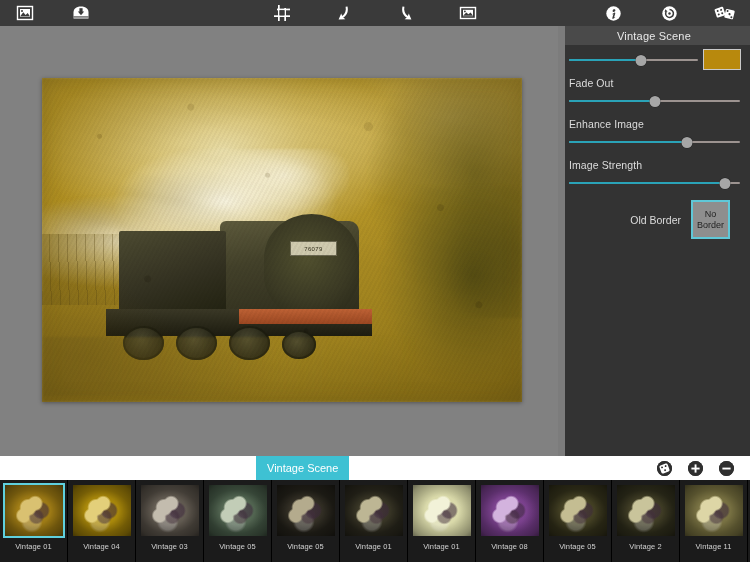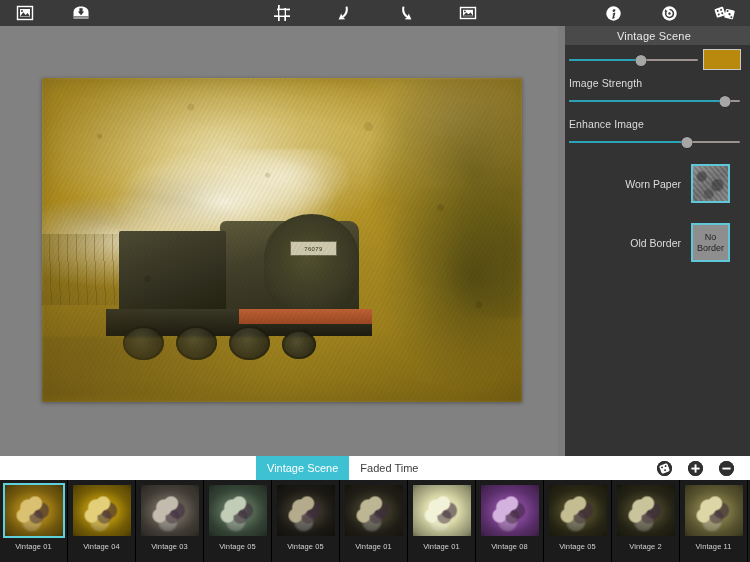--- a/index.html
+++ b/index.html
@@ -460,6 +460,14 @@
         </div>
       </div>
 
+      <div class="slider-row">
+        <div class="slider-label">Fade Out</div>
+        <div class="slider-line">
+          <div class="slider-track"></div>
+          <div class="slider-fill" style="width:50%"></div>
+          <div class="slider-knob" style="left:50%"></div>
+        </div>
+      </div>
 
       <div class="slider-row">
         <div class="slider-label">Image Strength</div>

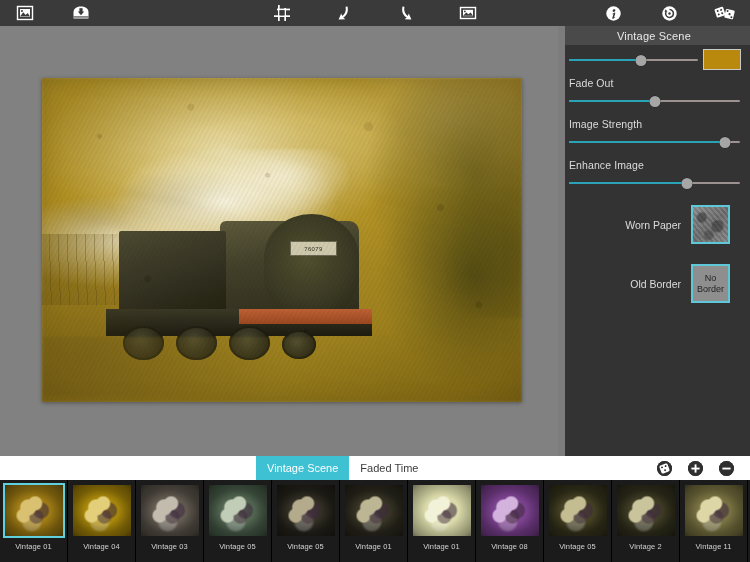--- a/index.html
+++ b/index.html
@@ -470,20 +470,20 @@
       </div>
 
       <div class="slider-row">
+        <div class="slider-label">Enhance Image</div>
+        <div class="slider-line">
+          <div class="slider-track"></div>
+          <div class="slider-fill" style="width:69%"></div>
+          <div class="slider-knob" style="left:69%"></div>
+        </div>
+      </div>
+
+      <div class="slider-row">
         <div class="slider-label">Image Strength</div>
         <div class="slider-line">
           <div class="slider-track"></div>
           <div class="slider-fill" style="width:91%"></div>
           <div class="slider-knob" style="left:91%"></div>
-        </div>
-      </div>
-
-      <div class="slider-row">
-        <div class="slider-label">Enhance Image</div>
-        <div class="slider-line">
-          <div class="slider-track"></div>
-          <div class="slider-fill" style="width:69%"></div>
-          <div class="slider-knob" style="left:69%"></div>
         </div>
       </div>
 

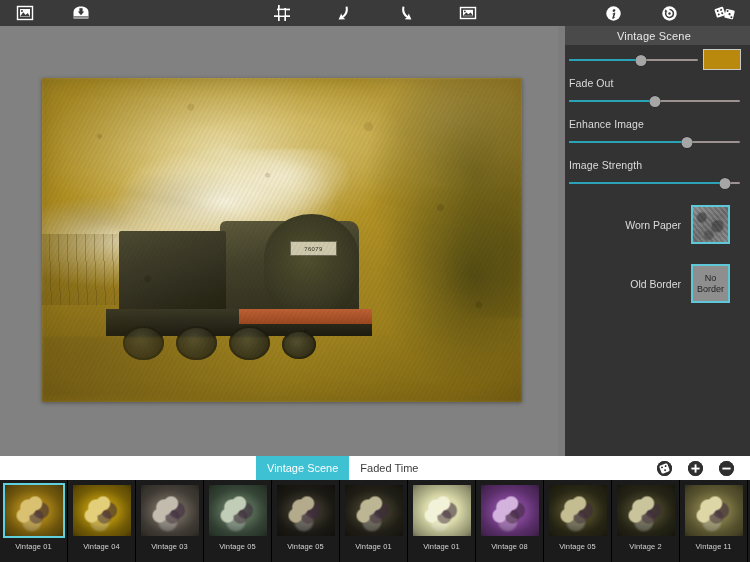--- a/index.html
+++ b/index.html
@@ -488,10 +488,6 @@
       </div>
 
 
-      <div class="thumb-row" style="margin-top:16px">
-        <div class="thumb-label">Worn Paper</div>
-        <div class="thumb-box texture"></div>
-      </div>
 
       <div class="thumb-row">
         <div class="thumb-label">Old Border</div>

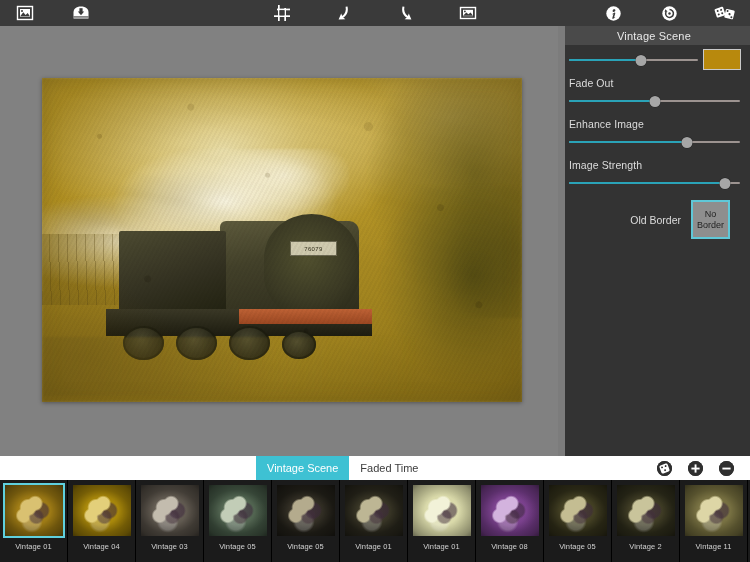--- a/index.html
+++ b/index.html
@@ -500,7 +500,6 @@
   <div class="tabbar">
     <div class="tabs">
       <div class="tab active">Vintage Scene</div>
-      <div class="tab">Faded Time</div>
     </div>
     <div class="tabbar-actions">
       <div class="round-btn">

